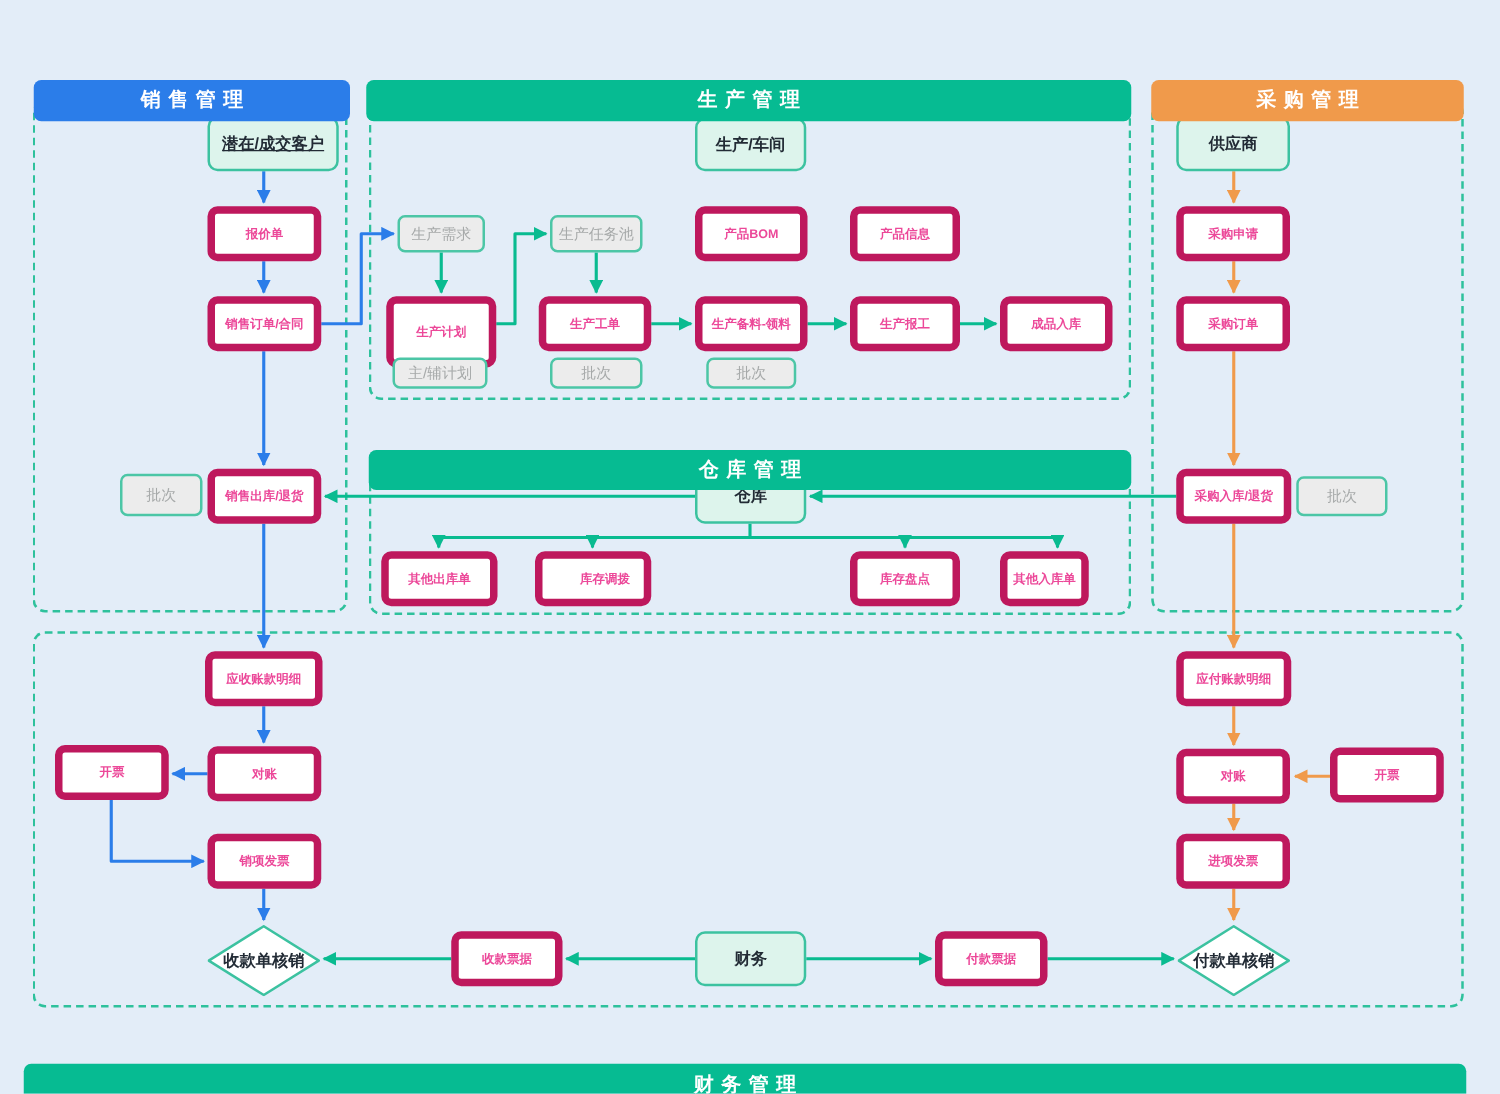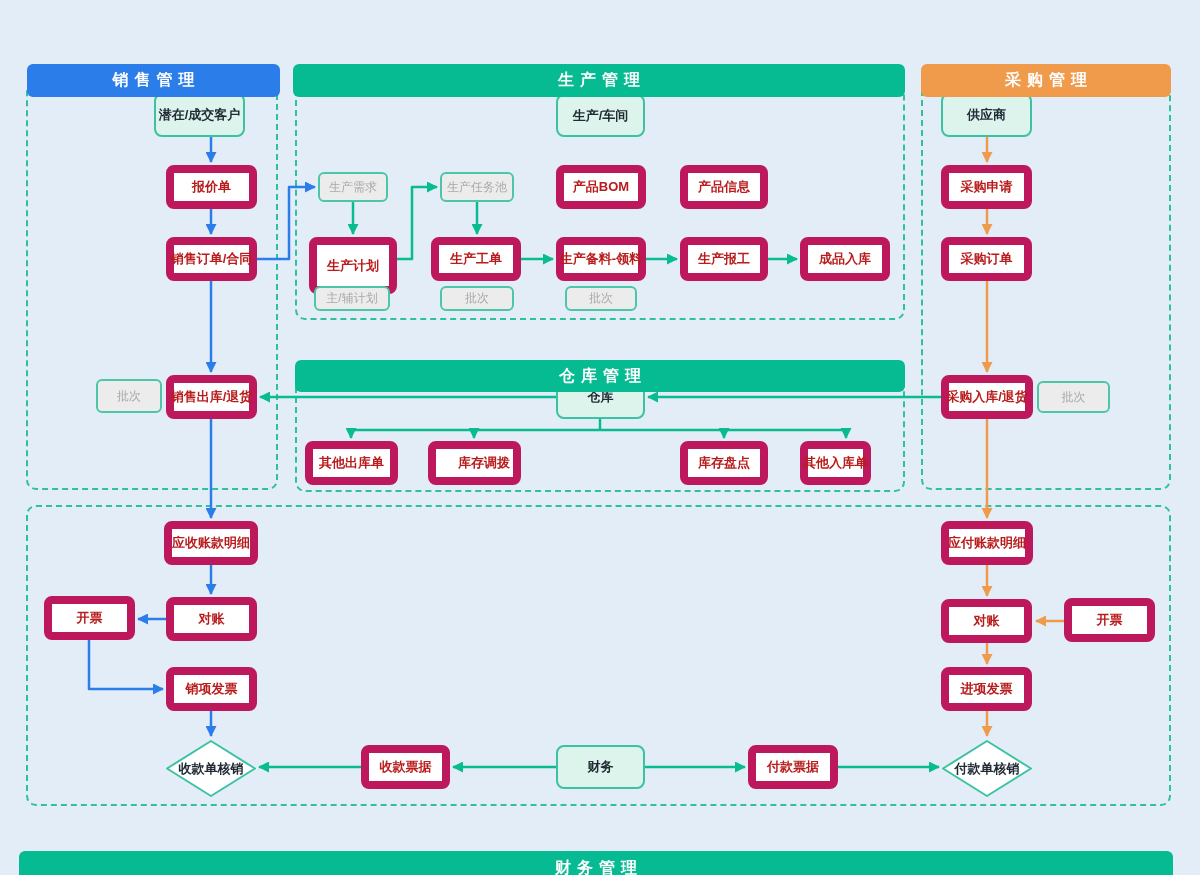--- a/index.html
+++ b/index.html
@@ -115,7 +115,7 @@
     </svg>
 
   <div id="nodes-layer">
-      <div class="node highlight" style="left: 154px; top: 93px; width: 91px; height: 44px;">潜在/成交客户</div>
+      <div class="node highlight" style="left: 166px; top: 93px; width: 105px; height: 44px; text-decoration: underline;">潜在/成交客户</div>
       <div class="node normal" style="left: 166px; top: 165px; width: 91px; height: 44px;">报价单</div>
       <div class="node normal" style="left: 166px; top: 237px; width: 91px; height: 44px;">销售订单/合同</div>
       <div class="node gray" style="left: 96px; top: 379px; width: 66px; height: 34px;">批次</div>

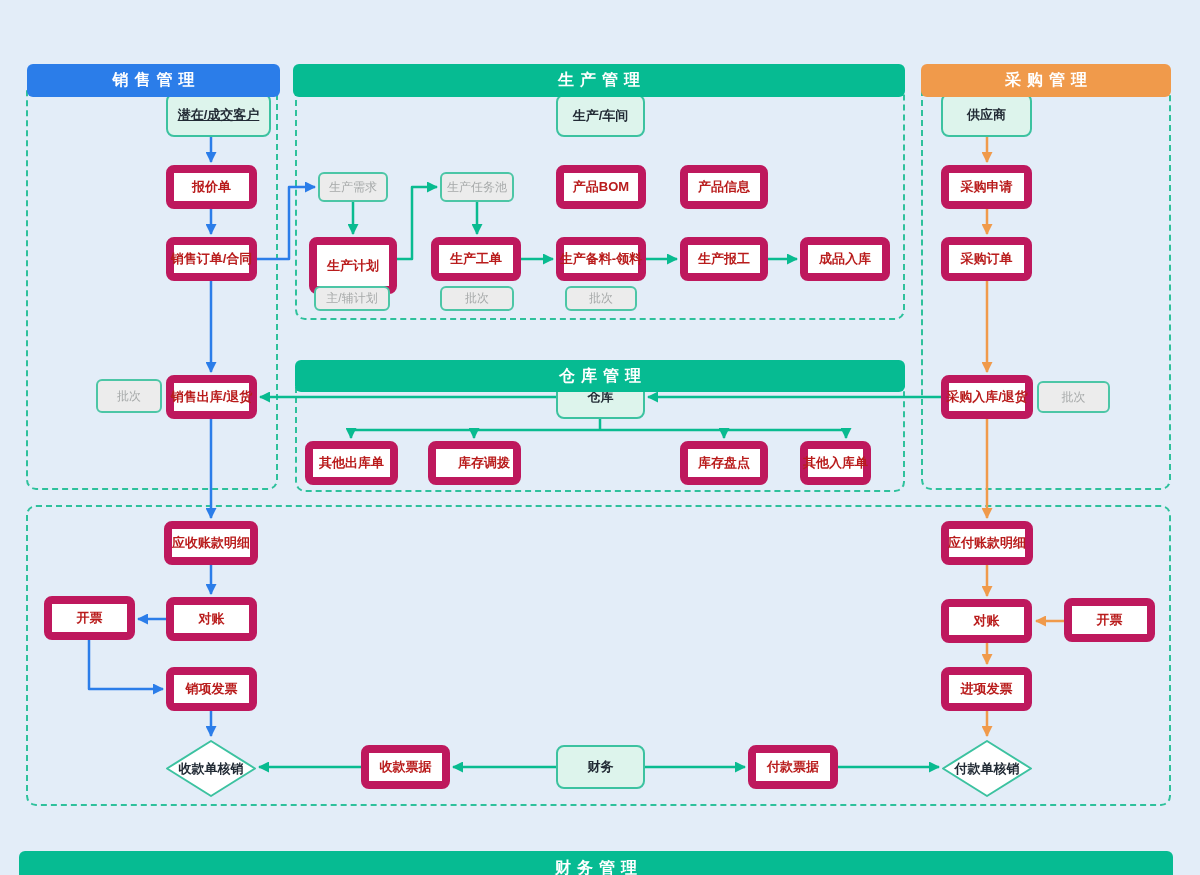--- a/index.html
+++ b/index.html
@@ -37,8 +37,8 @@
     box-sizing:border-box;text-align:center;white-space:nowrap;
   }
   .node.normal{
-    background:#ffffff;border:8px solid #be185d;border-radius:8px;
-    font-weight:bold;font-size:13px;color:#b91c1c;
+    background:#ffffff;border:6px solid #be185d;border-radius:8px;
+    font-weight:bold;font-size:10px;color:#ec4899;
   }
   .node.highlight{
     background:#ddf4ec;border:2px solid #3cc2a0;border-radius:8px;

